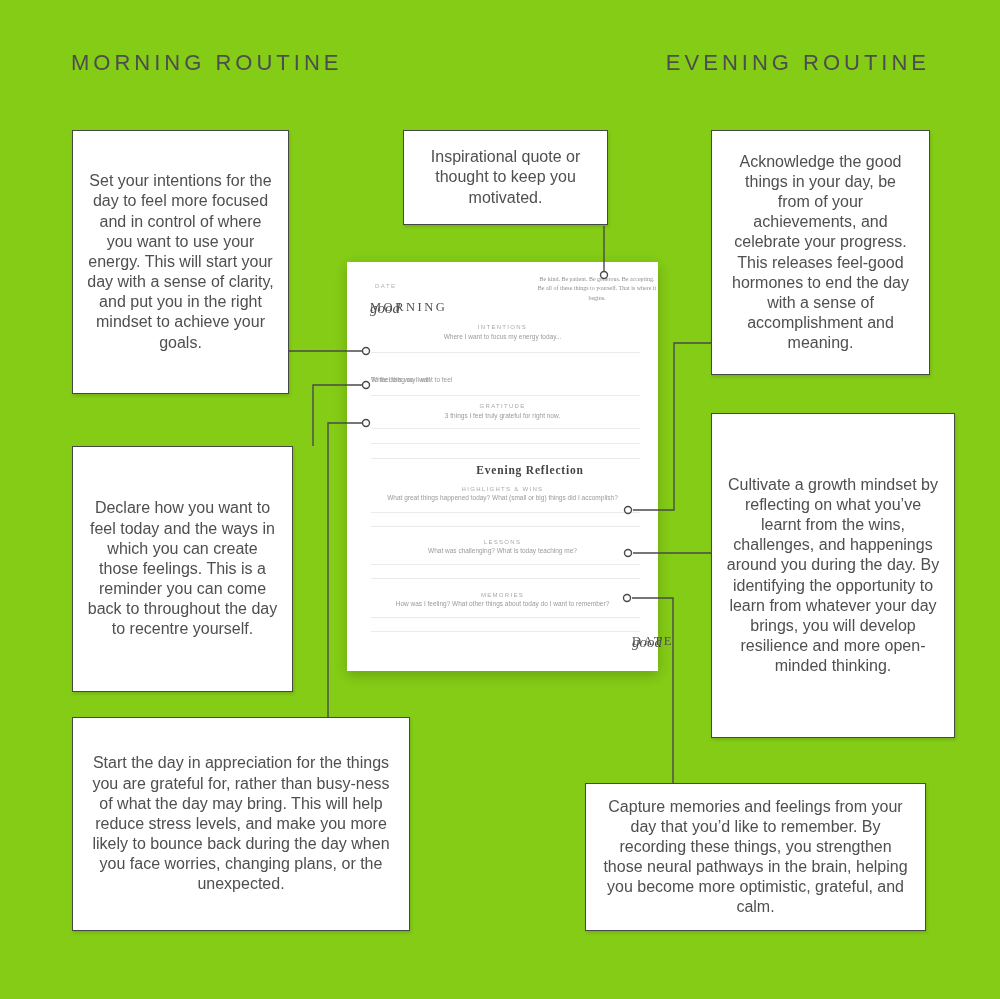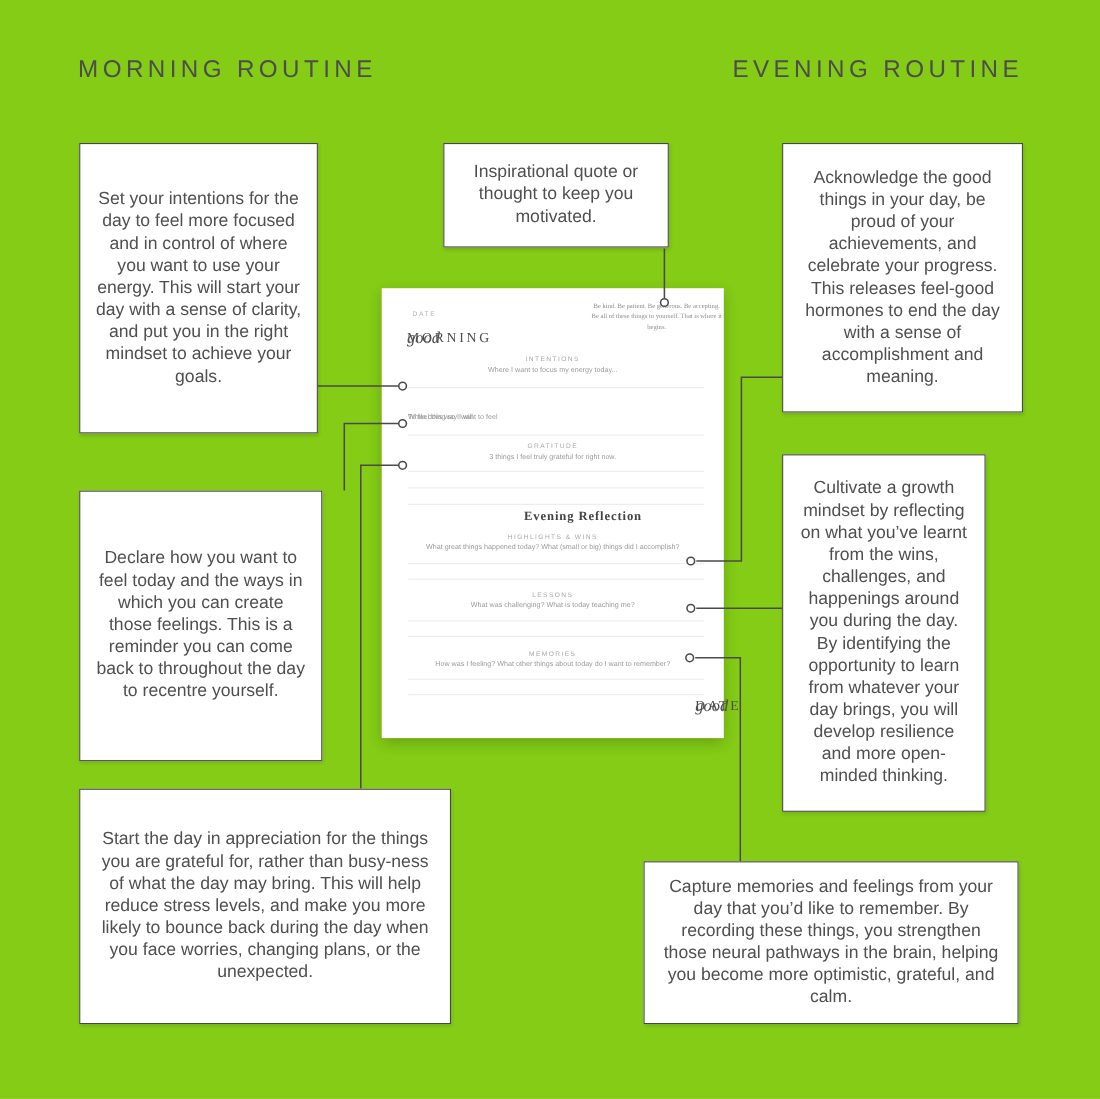--- a/index.html
+++ b/index.html
@@ -152,7 +152,7 @@
     <span>Inspirational quote or thought to keep you motivated.</span>
   </div>
   <div class="note-box" id="box-acknowledge">
-    <span>Acknowledge the good things in your day, be proud of your achievements, and celebrate your progress. This releases feel-good hormones to end the day with a sense of accomplishment and meaning.</span>
+    <span>Acknowledge the good things in your day, be from of your achievements, and celebrate your progress. This releases feel-good hormones to end the day with a sense of accomplishment and meaning.</span>
   </div>
   <div class="note-box" id="box-declare">
     <span>Declare how you want to feel today and the ways in which you can create those feelings. This is a reminder you can come back to throughout the day to recentre yourself.</span>

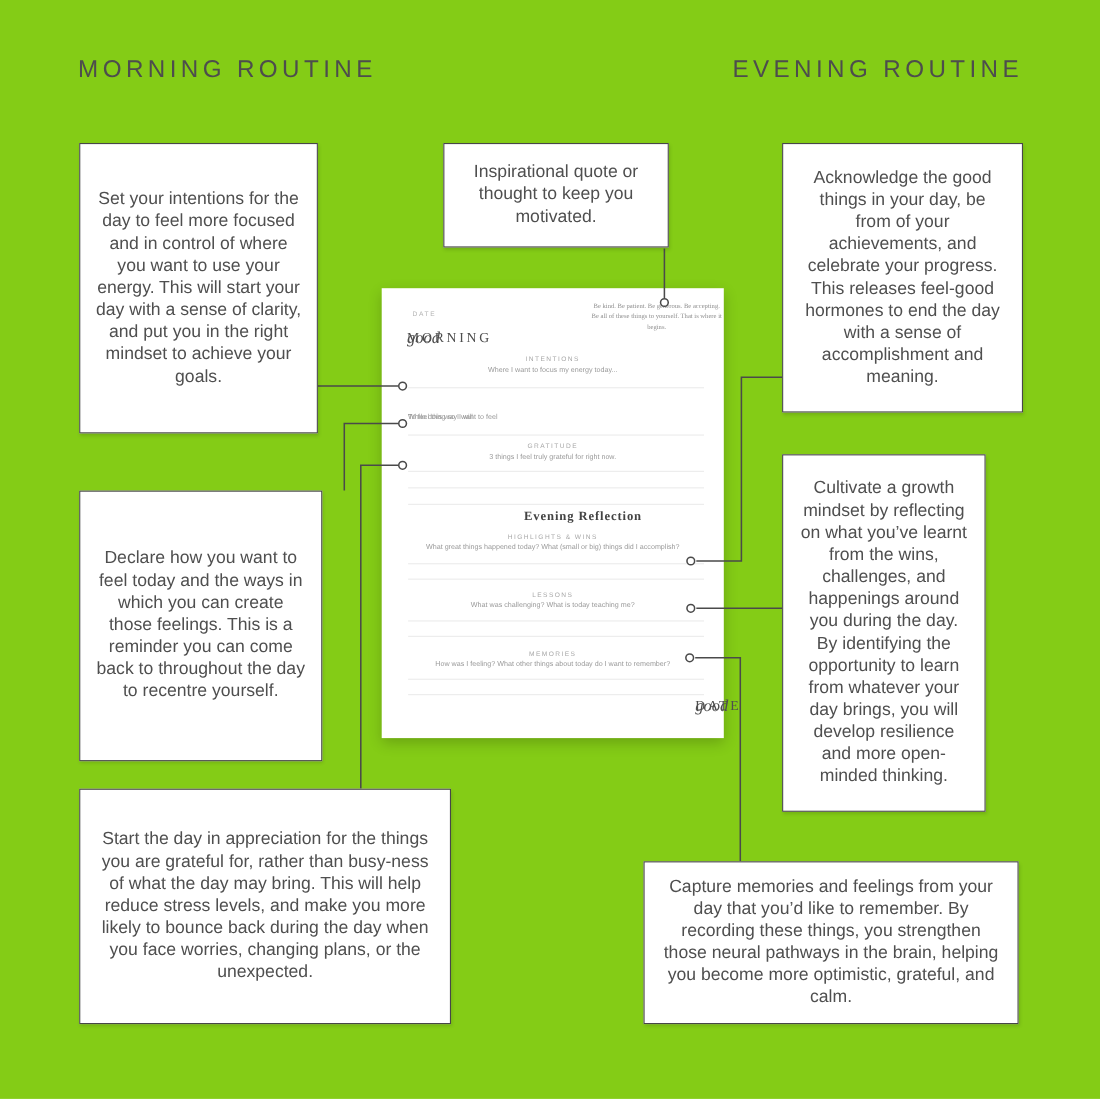--- a/index.html
+++ b/index.html
@@ -27,7 +27,7 @@
   #box-quote          { left:403px; top:130px; width:205px; height:95px;  }
   #box-acknowledge    { left:711px; top:130px; width:219px; height:245px; padding:6px 17px; }
   #box-declare        { left:72px;  top:446px; width:221px; height:246px; }
-  #box-cultivate      { left:711px; top:413px; width:185px; height:325px;text-align:center; }
+  #box-cultivate      { left:711px; top:413px; width:244px; height:325px;text-align:center; }
   #box-start-day      { left:72px;  top:717px; width:338px; height:214px; }
   #box-capture        { left:585px; top:783px; width:341px; height:148px; }
 

